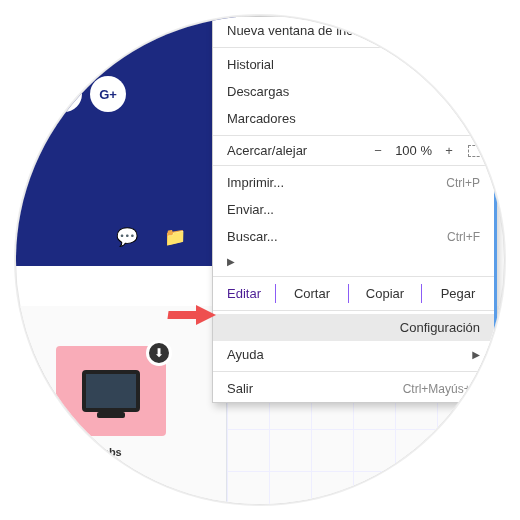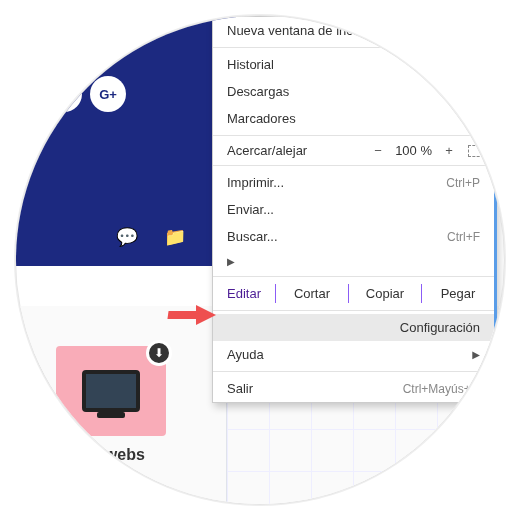--- a/index.html
+++ b/index.html
@@ -15,7 +15,7 @@
     .monitor { width: 58px; height: 42px; background:#345; border:4px solid #222; border-radius:4px; position:relative; }
     .monitor::after { content:""; position:absolute; bottom:-10px; left:50%; transform:translateX(-50%); width:28px; height:6px; background:#222; border-radius:2px; }
     .dl-badge { position:absolute; top:-6px; right:-6px; width:26px; height:26px; background:#333; border:3px solid #fff; border-radius:50%; color:#fff; font-size:12px; display:flex; align-items:center; justify-content:center; }
-    .card-caption { position: absolute; top: 430px; left: 55px; color: #333; font-size: 16px; font-weight: 600; }
+    .card-caption { position: absolute; top: 430px; left: 55px; color: #333; font-size: 11px; font-weight: 600; }
     .grid-area { position:absolute; top:370px; left:210px; width:270px; height:130px; background:repeating-linear-gradient(#eef 0 1px, transparent 1px 42px), repeating-linear-gradient(90deg,#eef 0 1px, transparent 1px 42px); border:1px solid #dfe3ea; }
     .context-menu { position: absolute; top: 0; left: 196px; width: 285px; background: #fff; border: 1px solid #ccc; box-shadow: 2px 4px 8px rgba(0,0,0,.2); border-right: 3px solid #5a9de8; }
     .menu-item { padding: 6px 14px; display: flex; align-items: center; justify-content: space-between; color: #333; cursor: default; }

